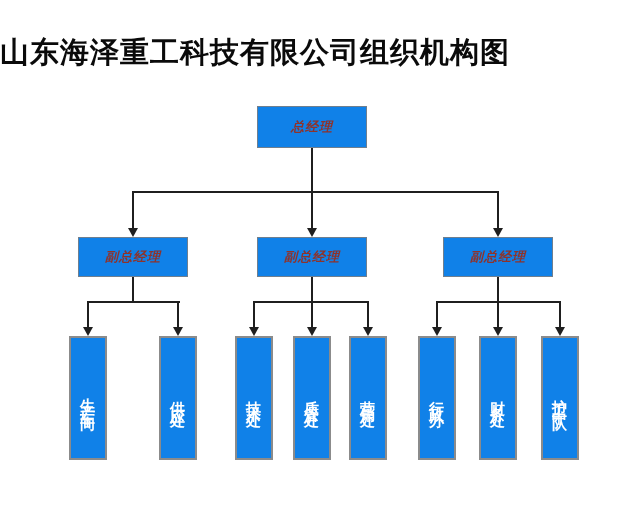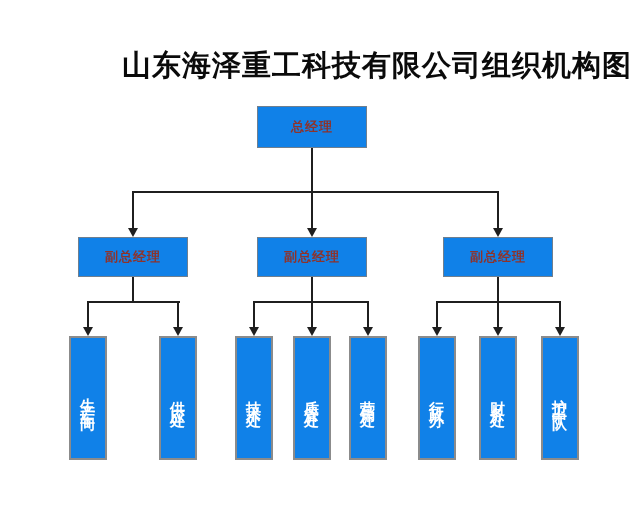--- a/index.html
+++ b/index.html
@@ -18,9 +18,9 @@
   .title {
     position: absolute;
     left: 0;
-    top: 46px;
+    top: 33px;
     width: 632px;
-    text-align: right;
+    text-align: left;
     font-size: 29px;
     font-weight: bold;
     letter-spacing: 1px;

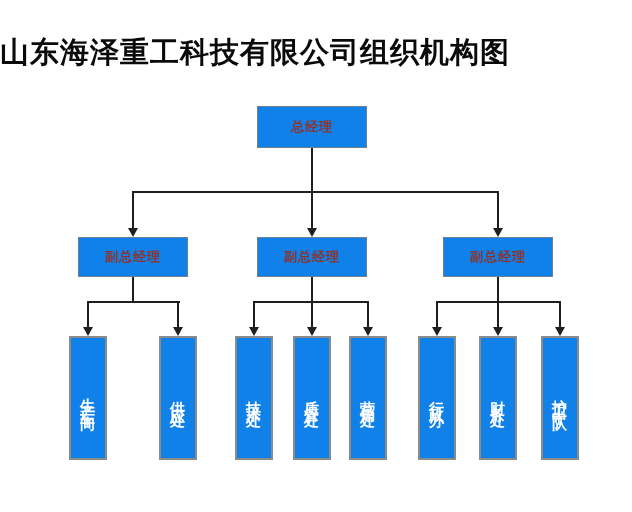--- a/index.html
+++ b/index.html
@@ -38,6 +38,7 @@
   .hbox {
     border: 1px solid var(--hbox-border, #6f7f8f);
     width: 110px;
+    font-style: italic;
   }
   .hbox .hlabel {
     color: var(--manager-text, #8e332b);

